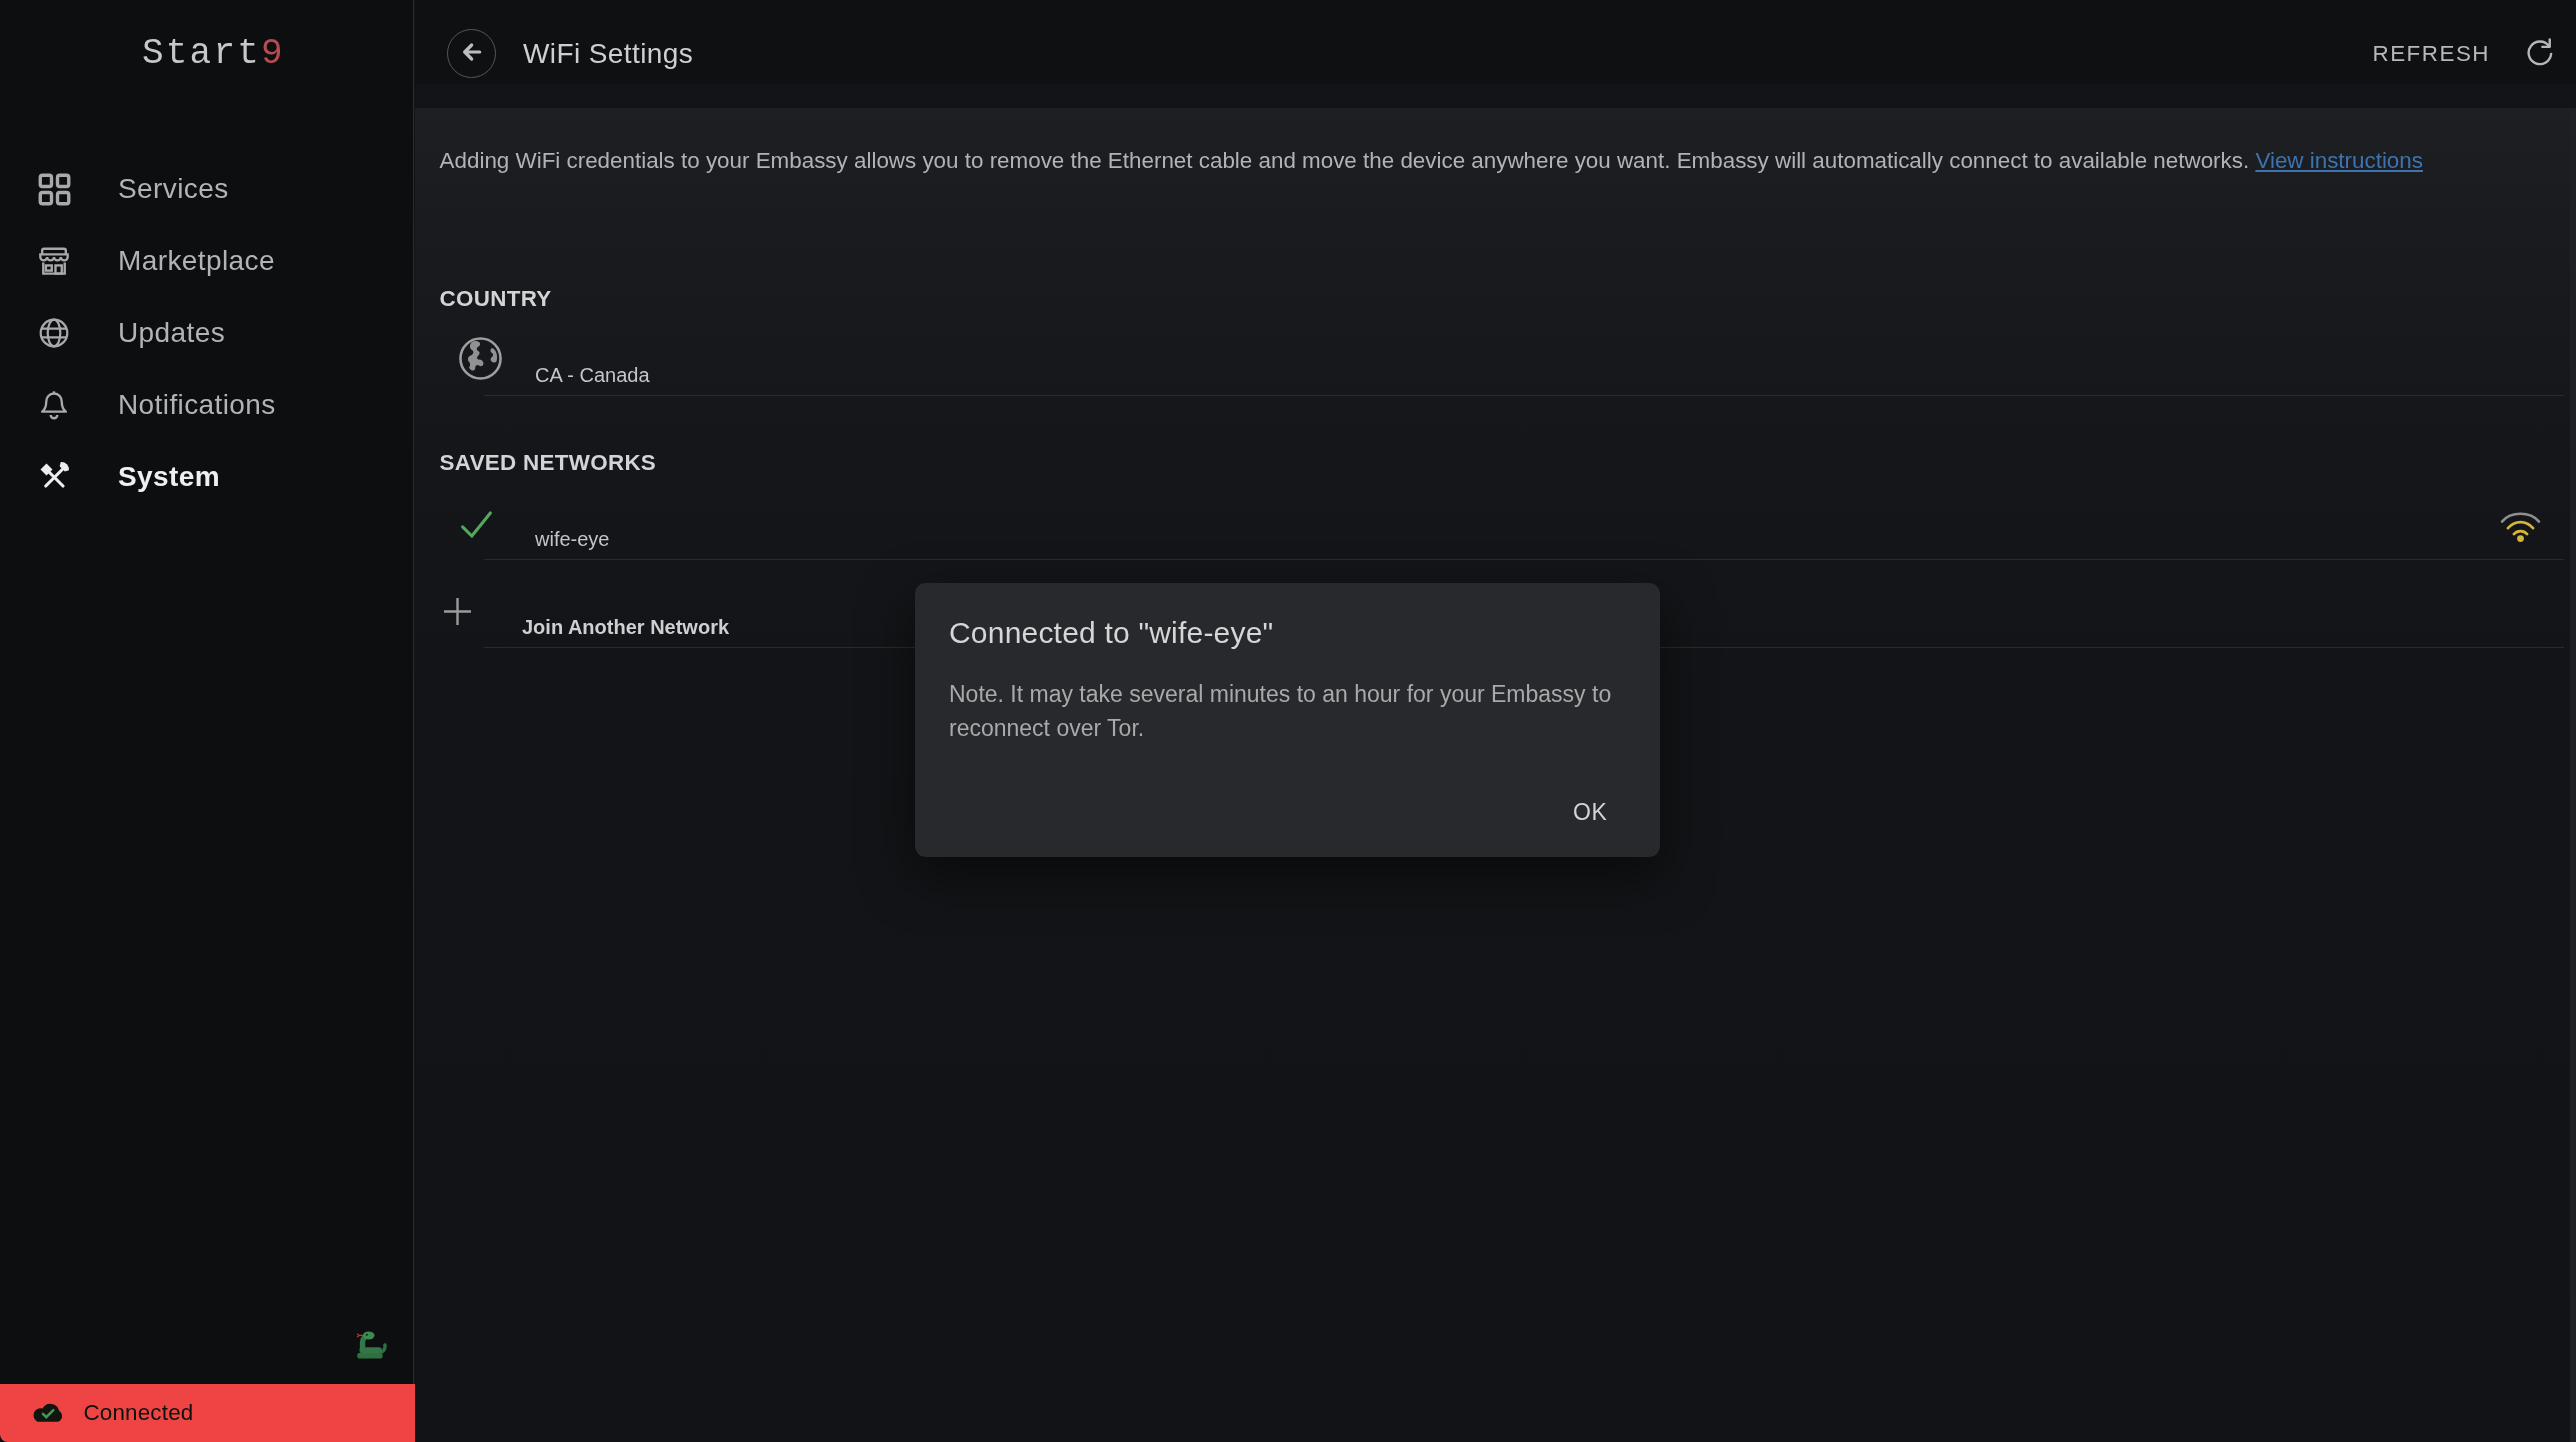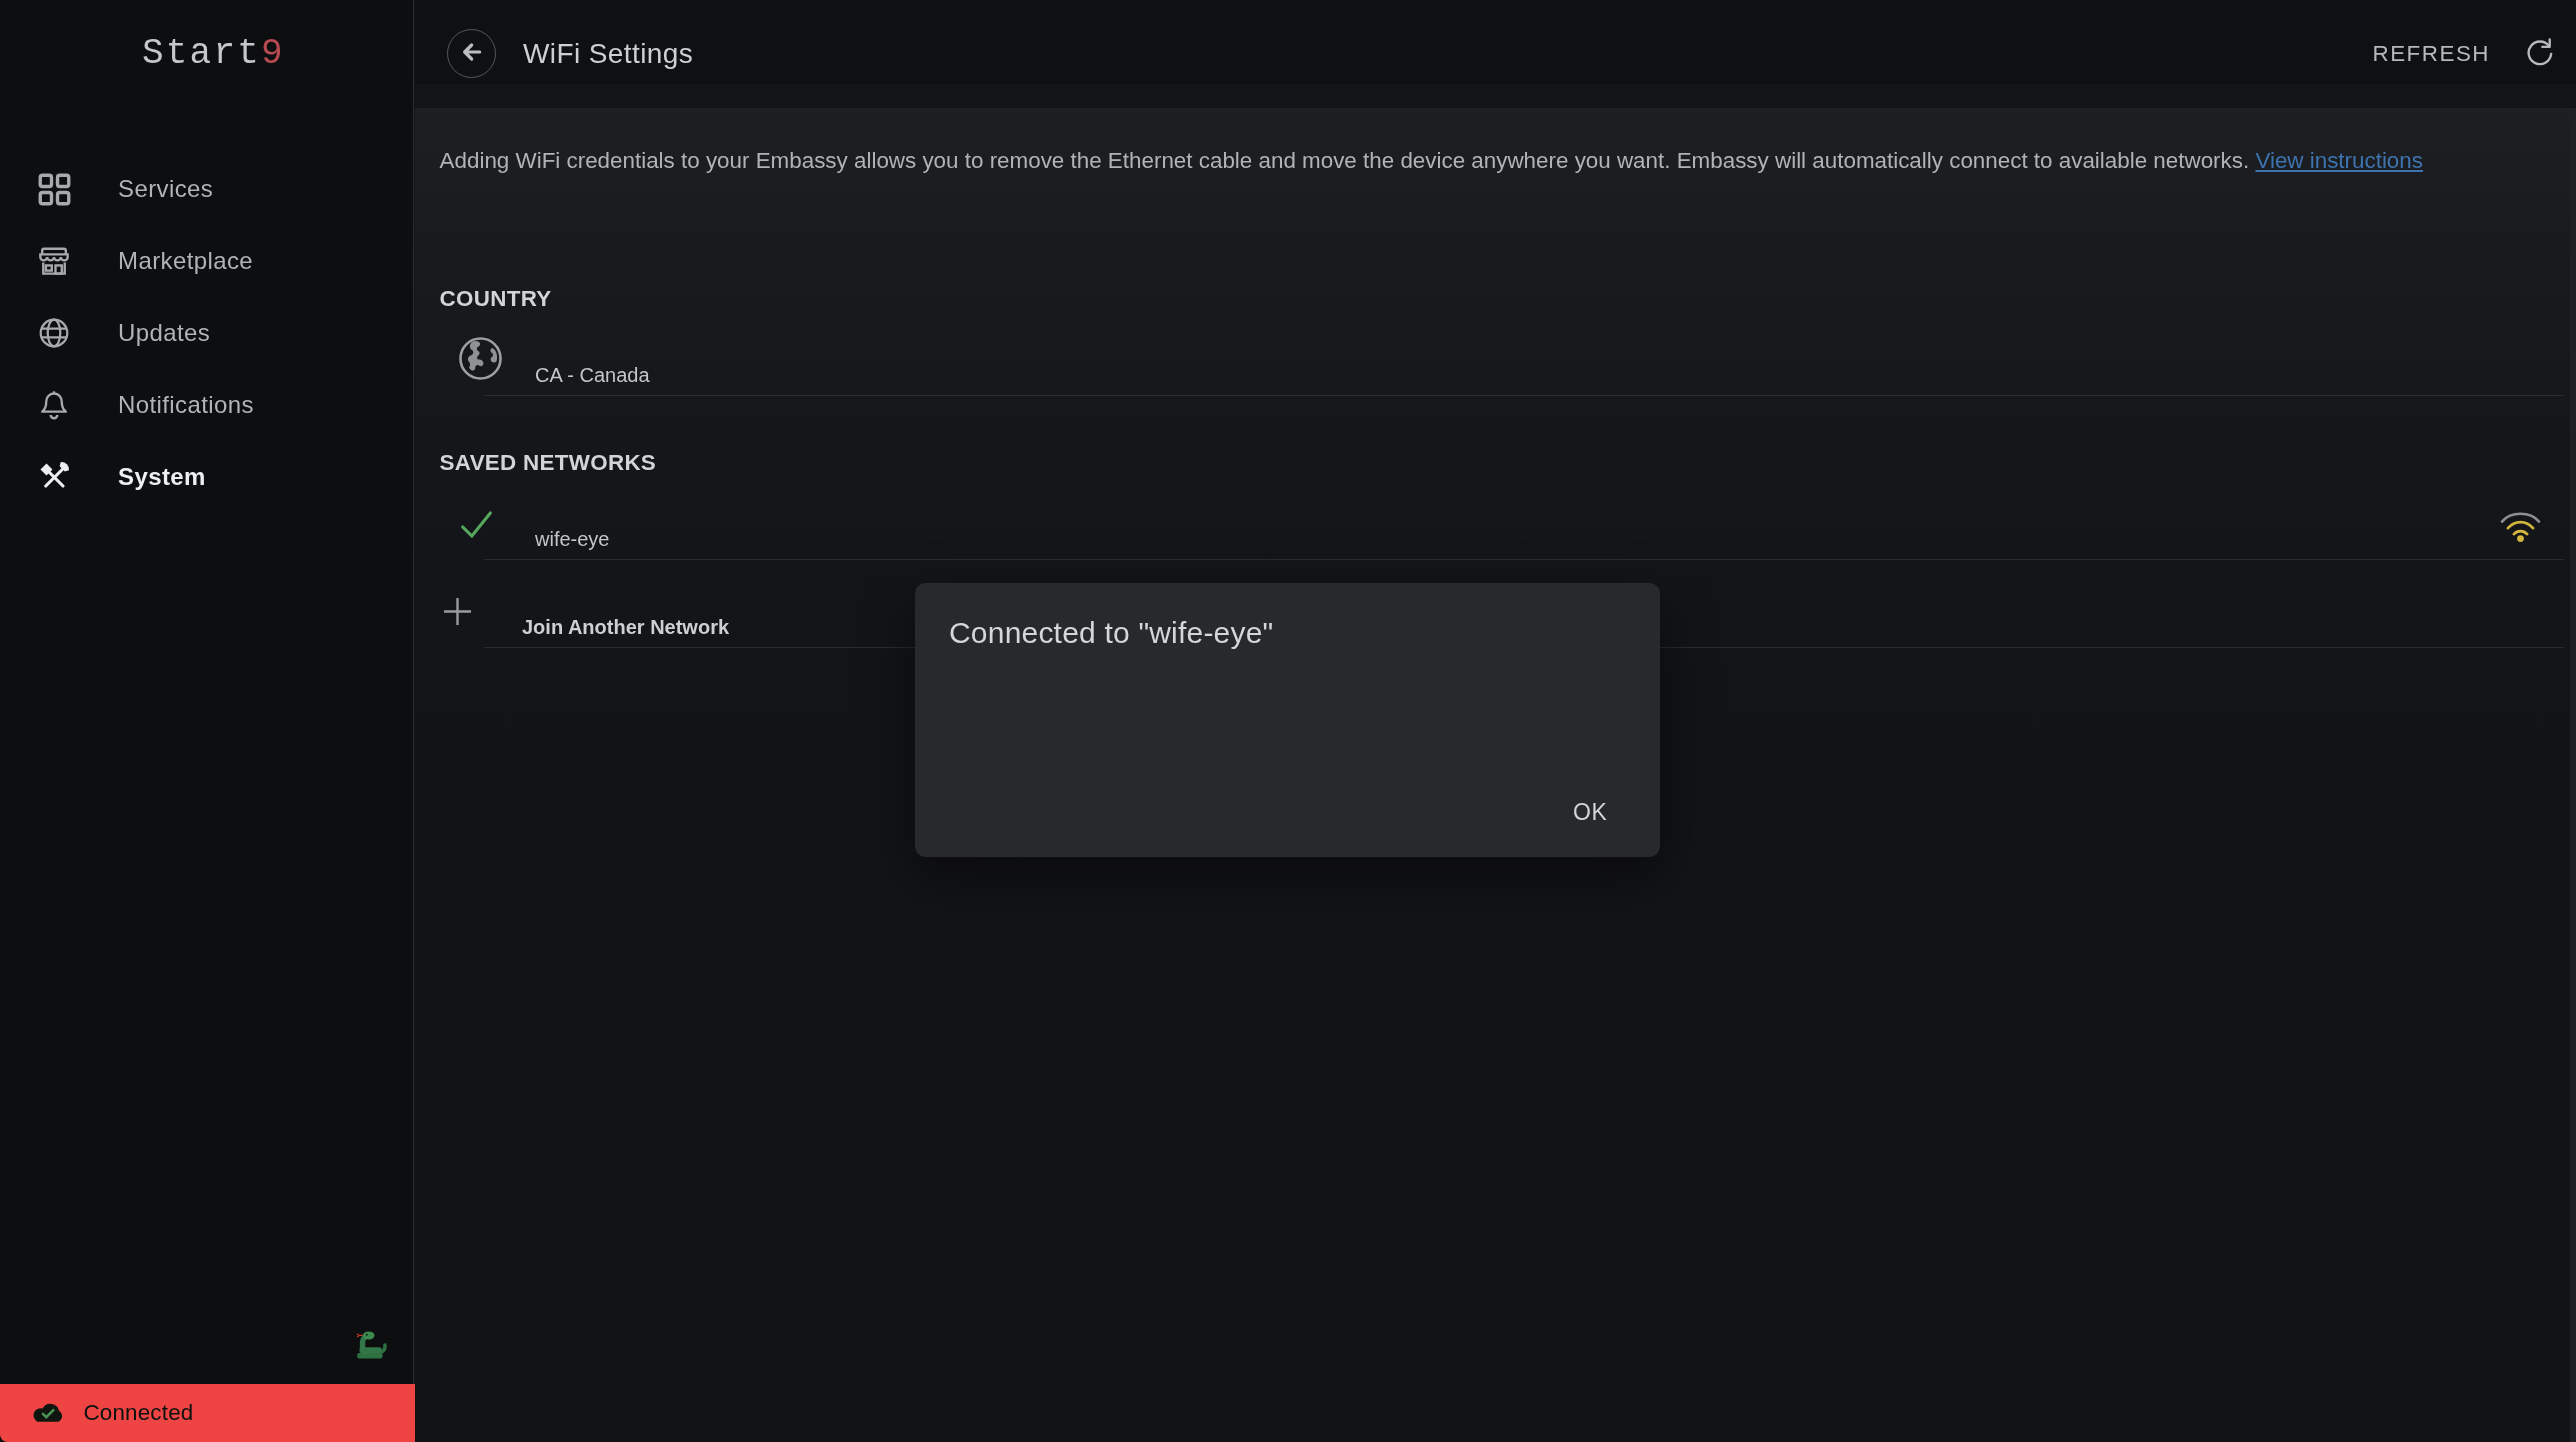--- a/index.html
+++ b/index.html
@@ -28,7 +28,7 @@
     cursor:pointer;
   }
   .nav-item .ic { width:36px; height:36px; flex:0 0 36px; display:flex; align-items:center; justify-content:center; }
-  .nav-item .lbl { margin-left:46px; font-size:24px; color:#b2b3b5; letter-spacing:0.4px; }
+  .nav-item .lbl { margin-left:46px; font-size:28px; color:#b2b3b5; letter-spacing:0.4px; }
   .nav-item.active .lbl { color:#eeeff0; font-weight:700; }
   .snake { position:absolute; left:351px; top:1325px; width:37px; height:37px; }
 

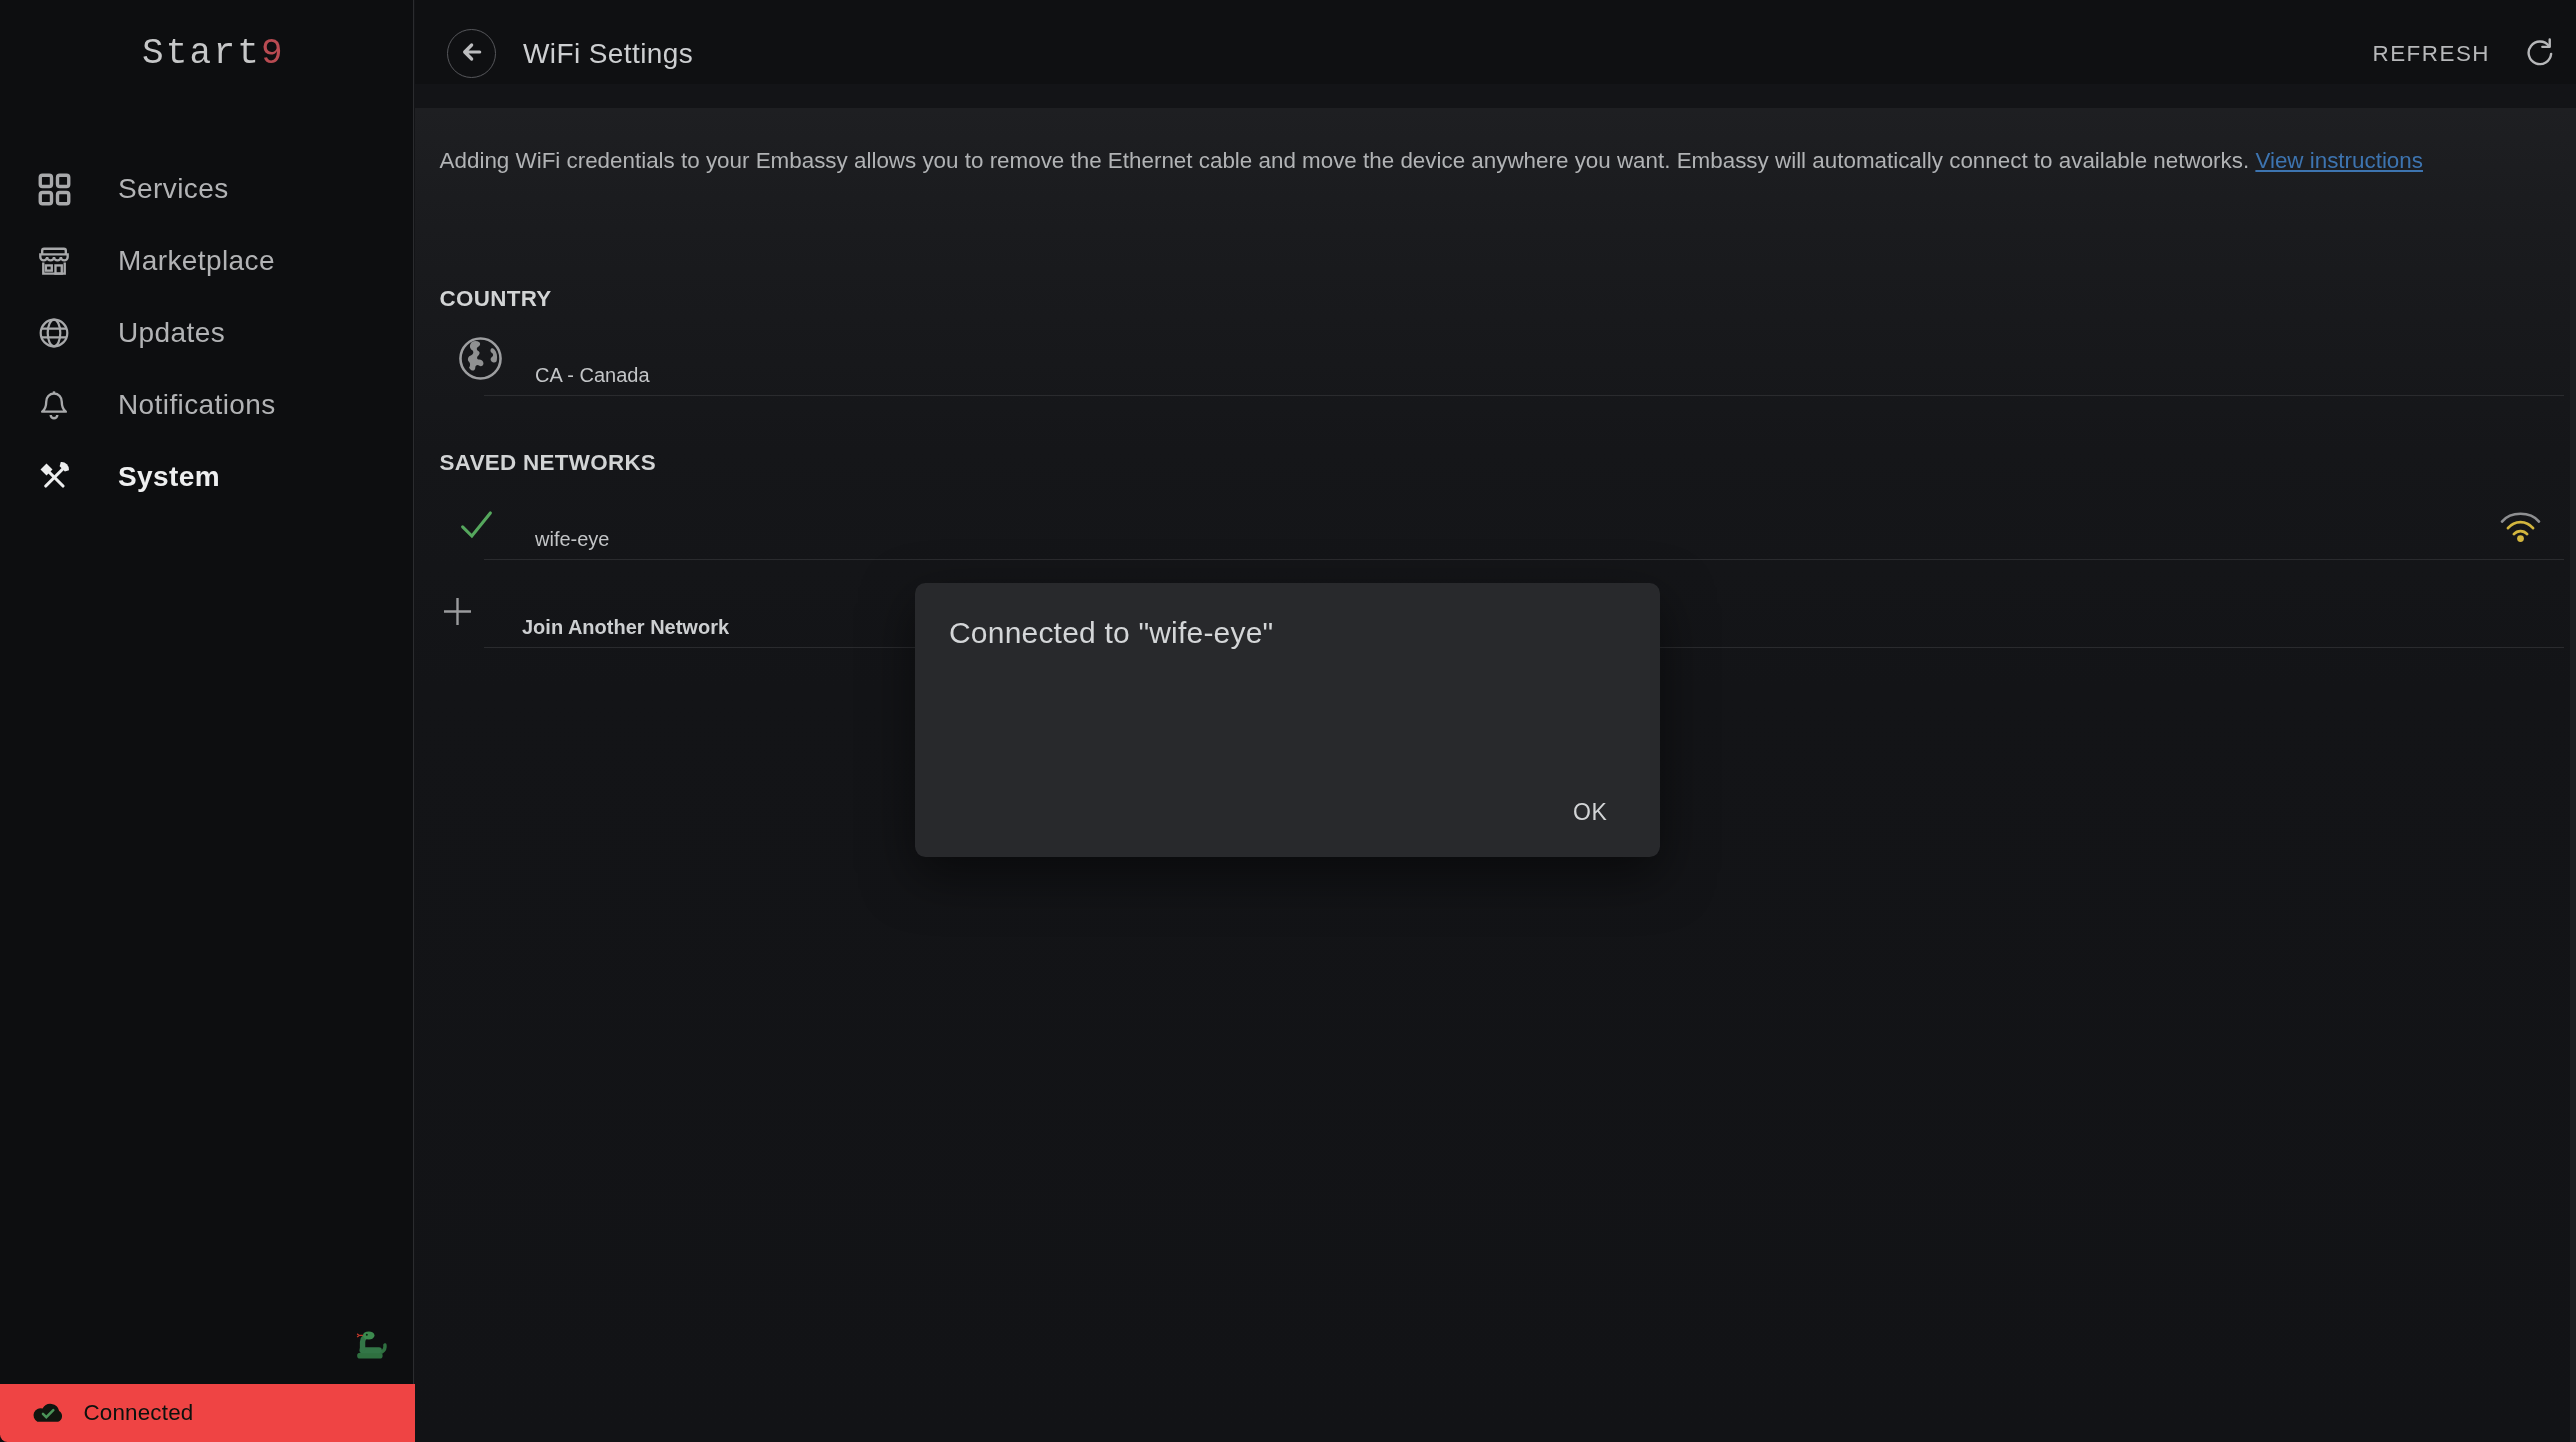--- a/index.html
+++ b/index.html
@@ -279,6 +279,7 @@
 
 <div class="dialog">
   <div class="dialog-title">Connected to "wife-eye"</div>
+  <div class="dialog-body">Note. It may take several minutes to an hour for your Embassy to reconnect over Tor.</div>
   <button class="dialog-ok">OK</button>
 </div>
 

